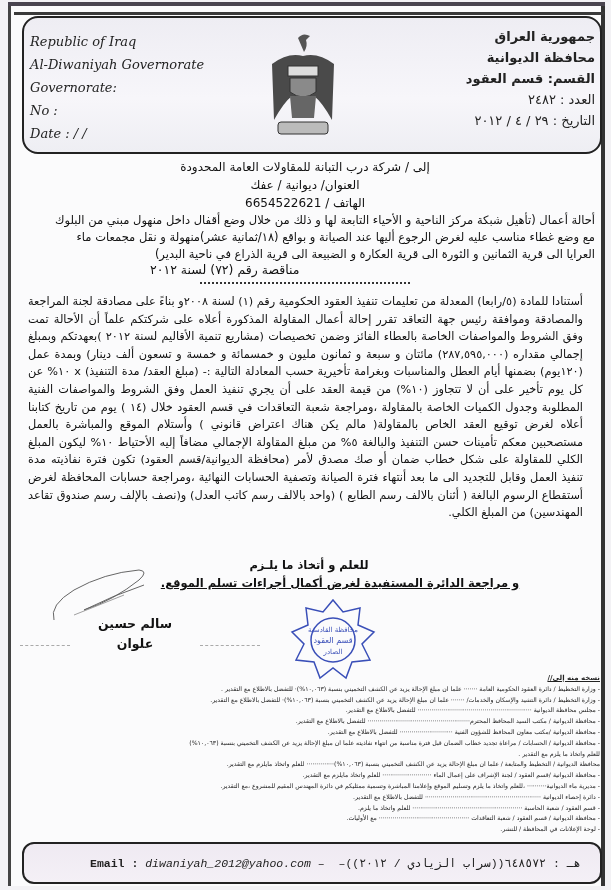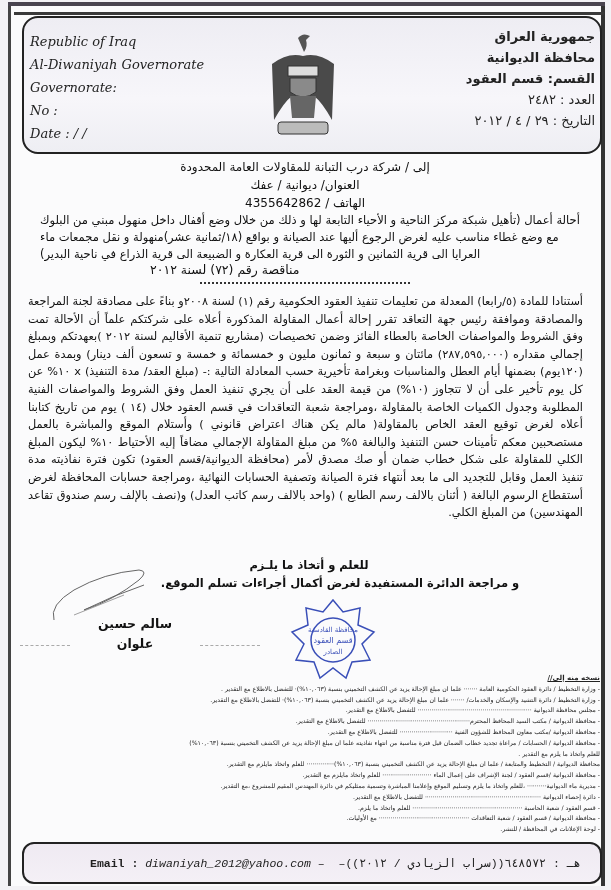--- a/index.html
+++ b/index.html
@@ -105,7 +105,7 @@
 <div class="center recipient">
   <div>إلى / شركة درب التبانة للمقاولات العامة المحدودة</div>
   <div>العنوان/ ديوانية / عفك</div>
-  <div>الهاتف / 4355642862</div>
+  <div>الهاتف / 6654522621</div>
 </div>
 
 <div class="subject">

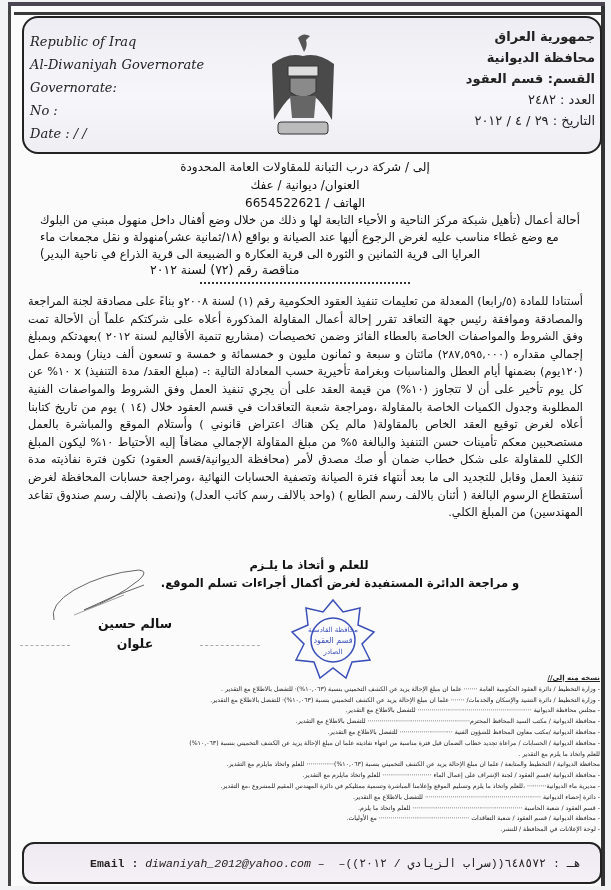--- a/index.html
+++ b/index.html
@@ -34,7 +34,7 @@
   
   .center { position: absolute; left: 60px; width: 490px; text-align: center; direction: rtl; font-size: 12px; }
   .recipient { top: 158px; line-height: 18px; }
-  .subject { position: absolute; left: 40px; width: 555px; top: 212px; direction: rtl; text-align: left; font-size: 11.5px; line-height: 17px; }
+  .subject { position: absolute; left: 40px; width: 555px; top: 212px; direction: rtl; text-align: right; font-size: 11.5px; line-height: 17px; }
   .tender { position: absolute; left: 150px; width: 320px; top: 262px; direction: rtl; text-align: left; font-size: 12.5px; }
   .dots { position: absolute; left: 200px; width: 210px; top: 280px; border-bottom: 2px dotted #333; height: 2px; }
 

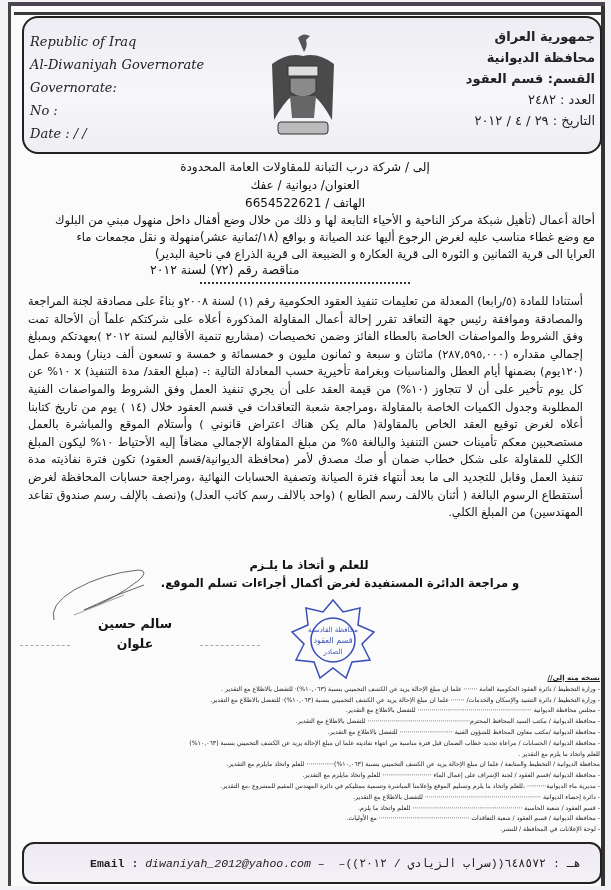--- a/index.html
+++ b/index.html
@@ -43,7 +43,7 @@
     direction: rtl; text-align: justify; font-size: 11.3px; line-height: 17.6px;
   }
   .closing { position: absolute; left: 144px; width: 330px; top: 556px; direction: rtl; text-align: center; font-size: 11.5px; font-weight: bold; line-height: 19px; }
-  .closing2 { position: absolute; left: 150px; width: 380px; top: 576px; direction: rtl; text-align: center; font-size: 11.5px; font-weight: bold; }
+  .closing2 { position: absolute; left: 150px; width: 380px; top: 576px; direction: rtl; text-align: center; font-size: 11.5px; font-weight: bold; text-decoration: underline; }
 
   
   .stamp { position: absolute; left: 288px; top: 598px; width: 90px; height: 84px; }

